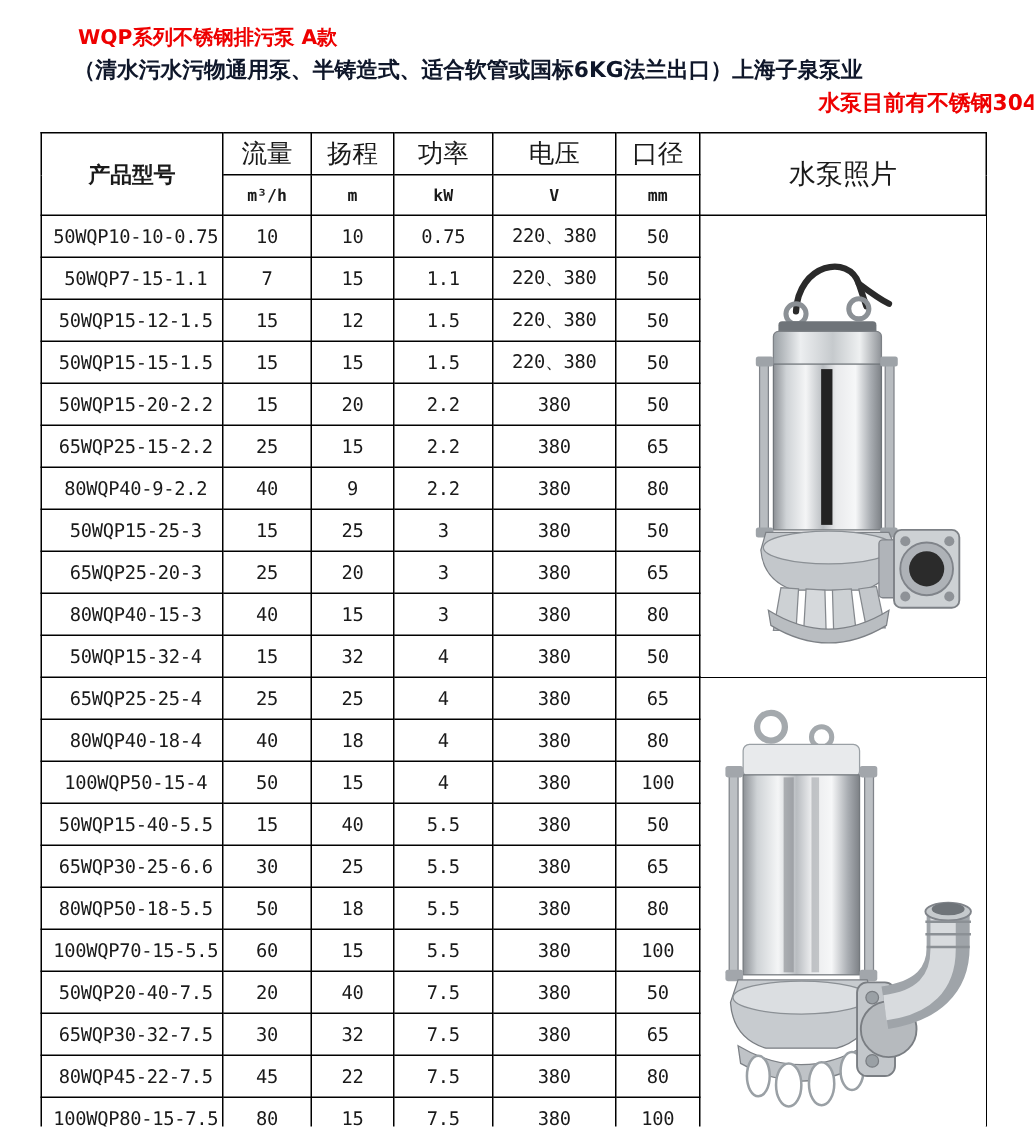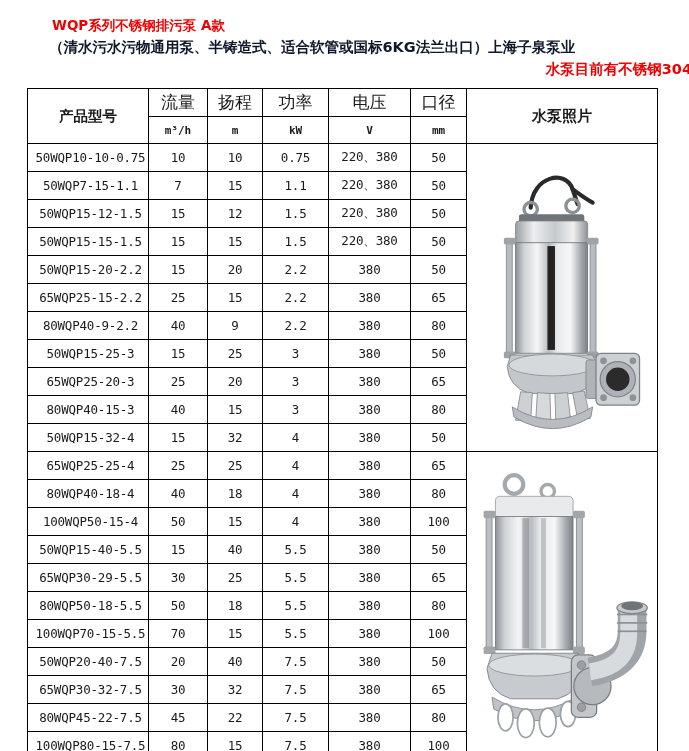--- a/index.html
+++ b/index.html
@@ -86,8 +86,8 @@
   }
   .hdr-photo {
     font-family: "DejaVu Sans", "Liberation Sans", sans-serif;
-    font-weight: bold;
-    font-size: 15px;
+    font-weight: normal;
+    font-size: 18px;
     color: #111111;
     vertical-align: middle;
   }

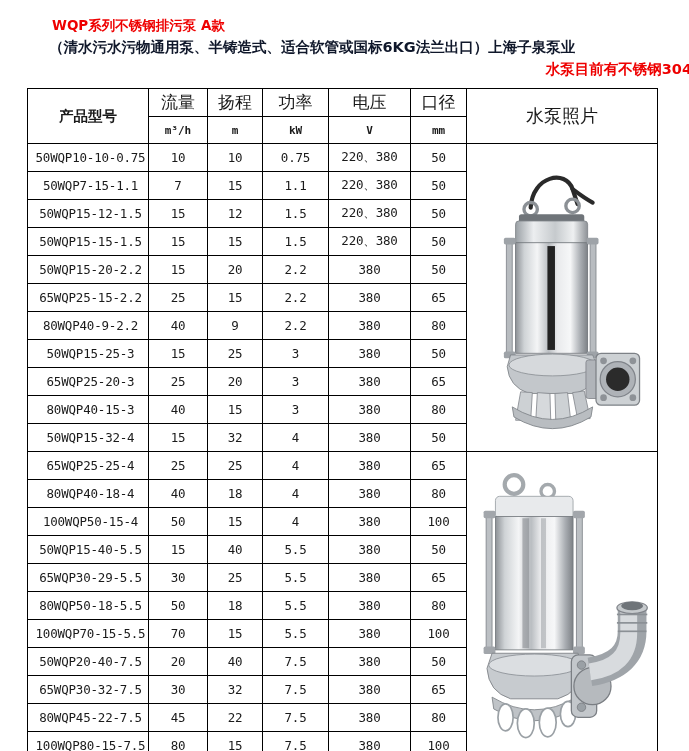--- a/index.html
+++ b/index.html
@@ -389,7 +389,7 @@
         <td>50</td>
       </tr>
       <tr class="data-row">
-        <td class="c-model">65WQP30-29-5.5</td>
+        <td class="c-model">65WQP30-25-6.6</td>
         <td>30</td>
         <td>25</td>
         <td>5.5</td>

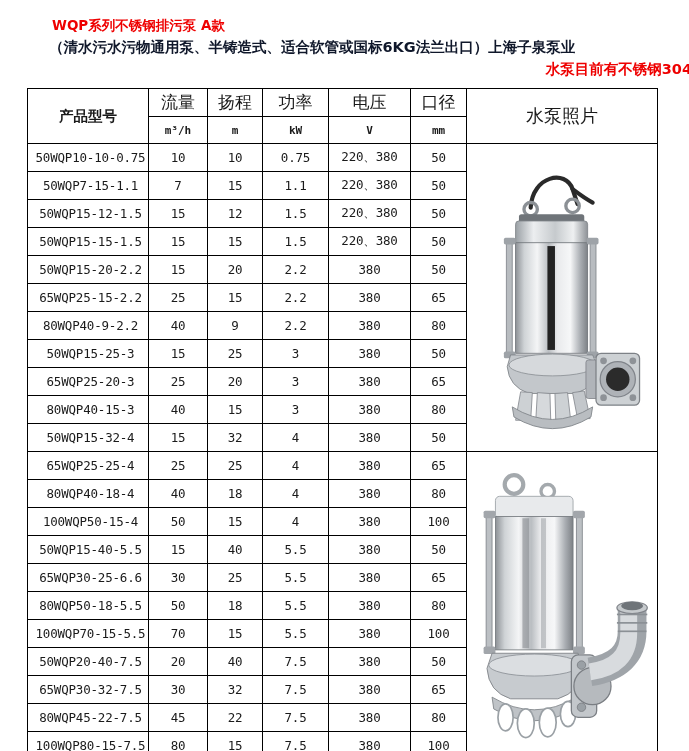--- a/index.html
+++ b/index.html
@@ -406,7 +406,7 @@
       </tr>
       <tr class="data-row">
         <td class="c-model">100WQP70-15-5.5</td>
-        <td>70</td>
+        <td>60</td>
         <td>15</td>
         <td>5.5</td>
         <td>380</td>

